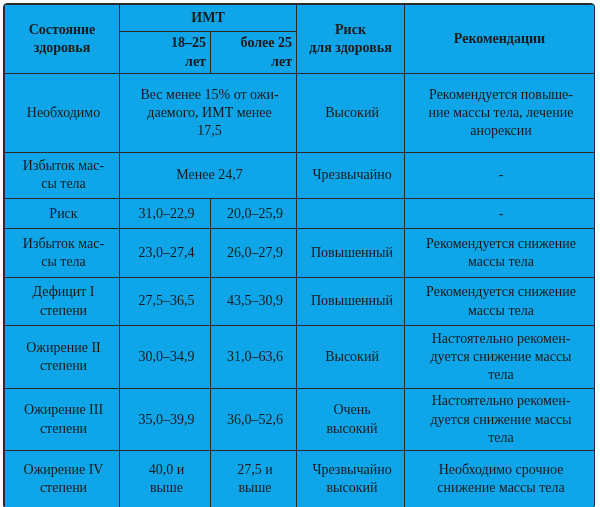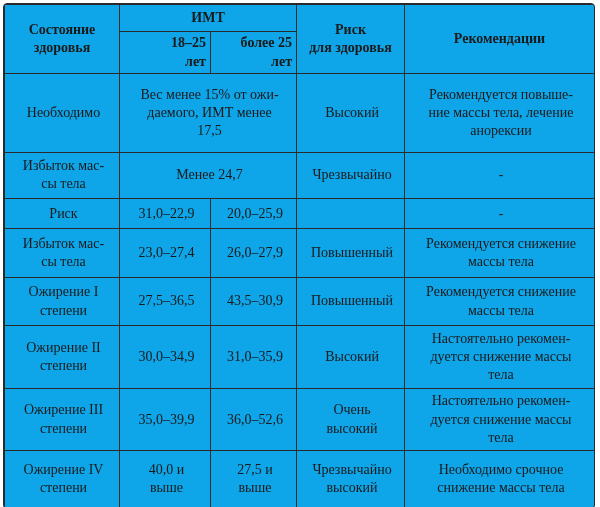--- a/index.html
+++ b/index.html
@@ -138,7 +138,7 @@
         </tr>
 
         <tr>
-          <td>Ожирение I
+          <td>Дефицит I
 степени</td>
           <td>27,5–36,5</td>
           <td>43,5–30,9</td>

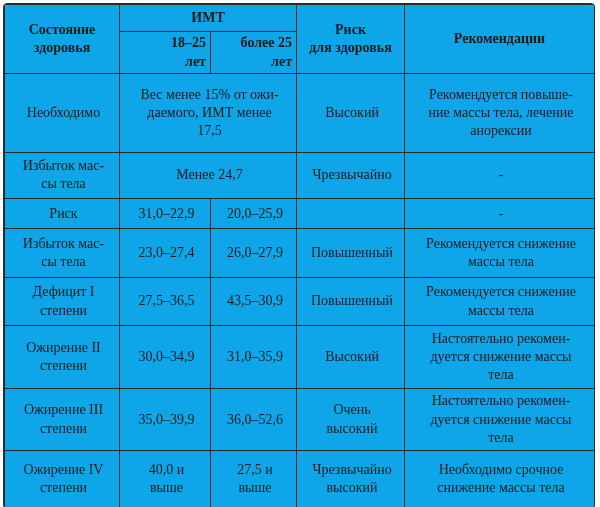--- a/index.html
+++ b/index.html
@@ -151,7 +151,7 @@
           <td>Ожирение II
 степени</td>
           <td>30,0–34,9</td>
-          <td>31,0–35,9</td>
+          <td>31,0–63,6</td>
           <td>Высокий</td>
           <td>Настоятельно рекомен-
 дуется снижение массы

